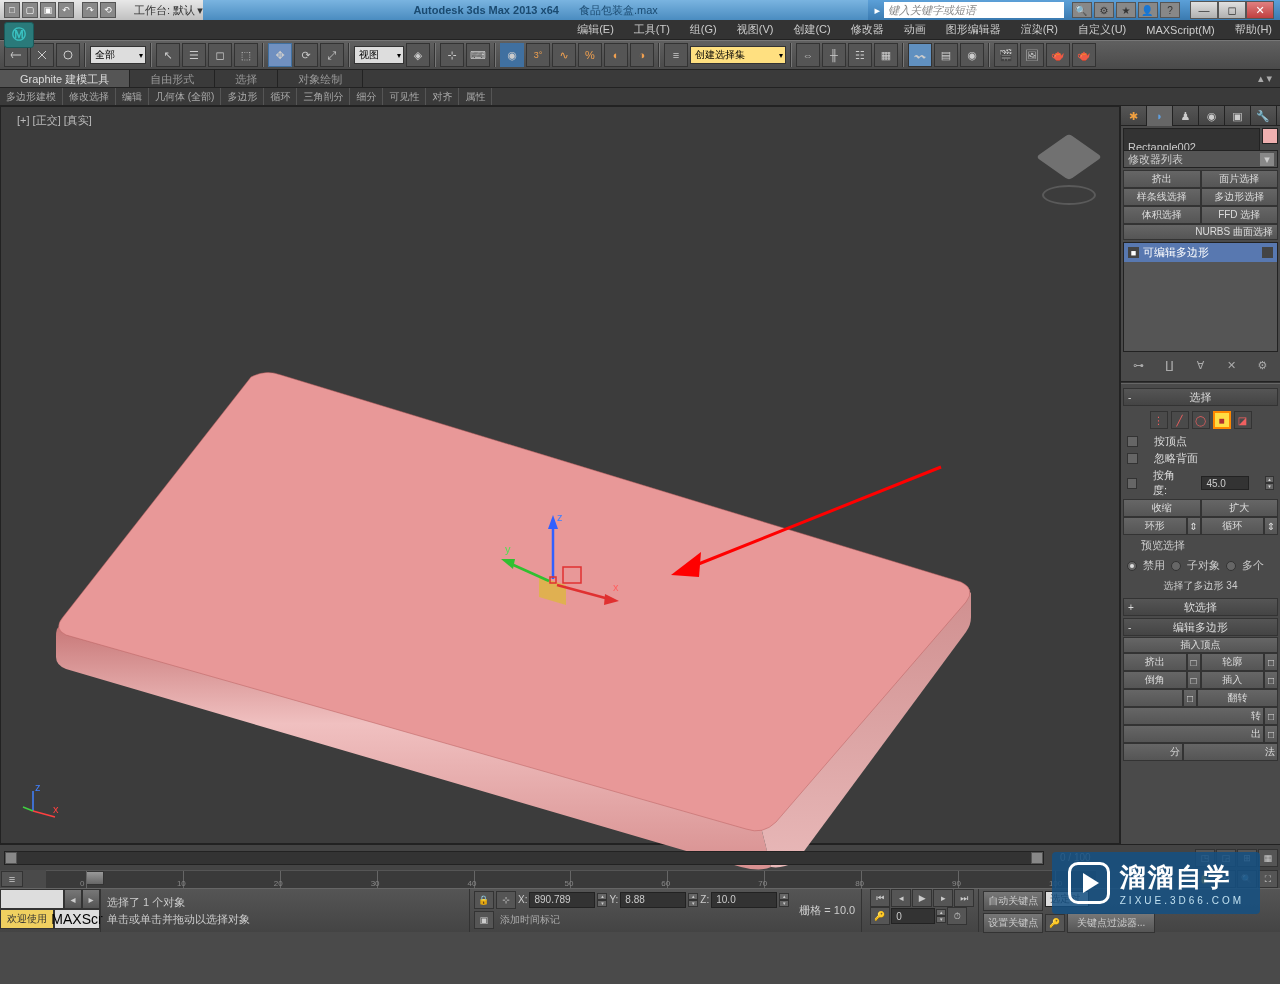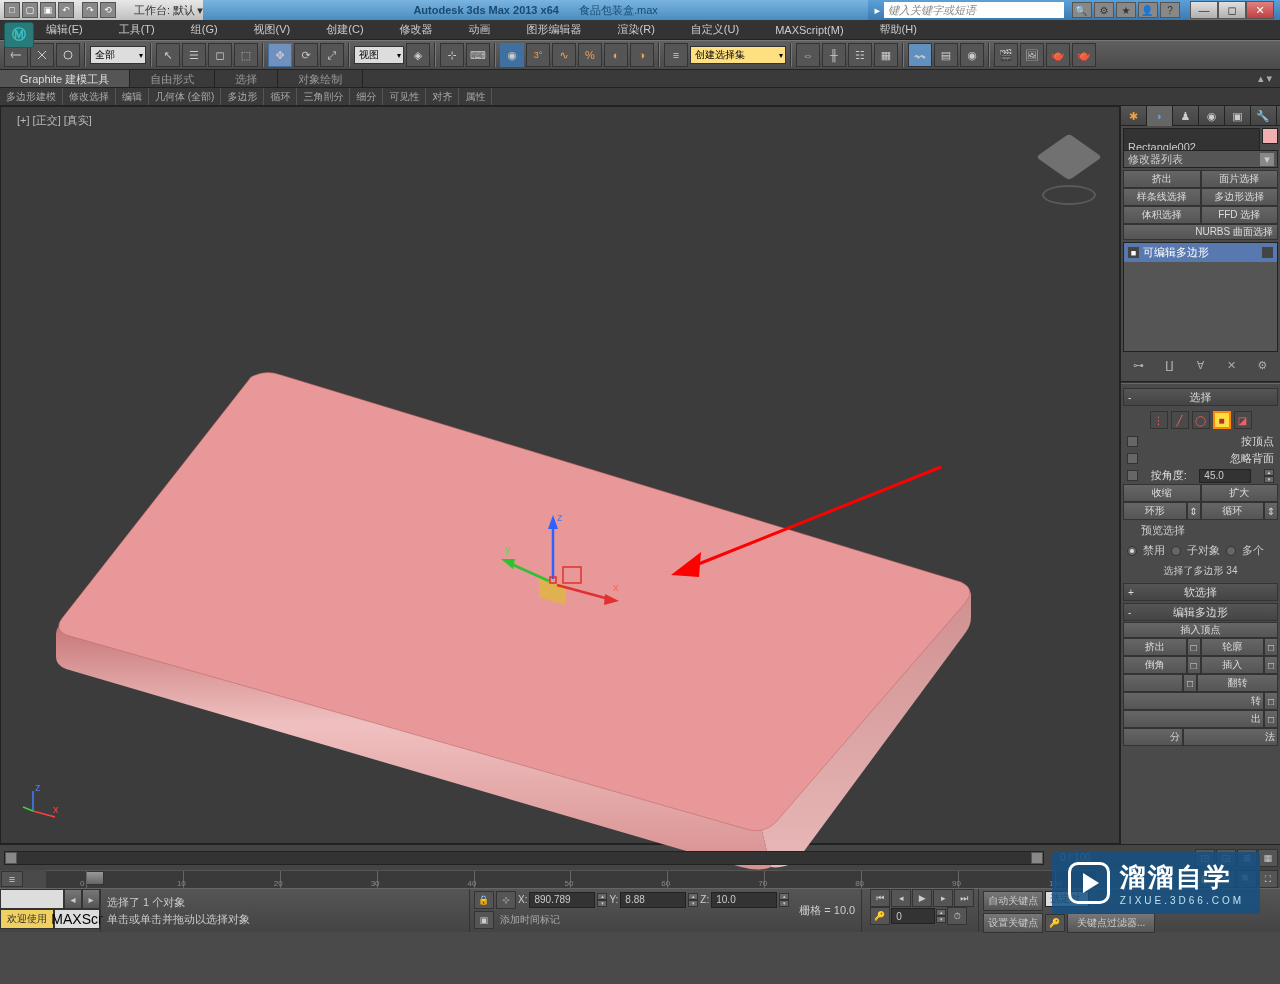--- a/index.html
+++ b/index.html
@@ -23,7 +23,7 @@
 .win-btn.close { background: linear-gradient(#e08080,#c04040); color: #fff; }
 
 
-.menu-bar { height: 20px; background: #333; display: flex; align-items: center; padding-left: 38px; gap: 20px; border-bottom: 1px solid #222; }
+.menu-bar { height: 20px; background: #333; display: flex; align-items: center; padding-left: 38px; gap: 4px; border-bottom: 1px solid #222; justify-content: flex-end; }
 .app-logo { position: absolute; left: 4px; top: 22px; width: 30px; height: 26px; background: #2a7a7a; border: 1px solid #1a5a5a; border-radius: 3px; z-index: 10; display: flex; align-items: center; justify-content: center; color: #3ac0c0; font-size: 14px; font-weight: bold; }
 .menu-item { color: #ccc; padding: 2px 8px; cursor: pointer; }
 

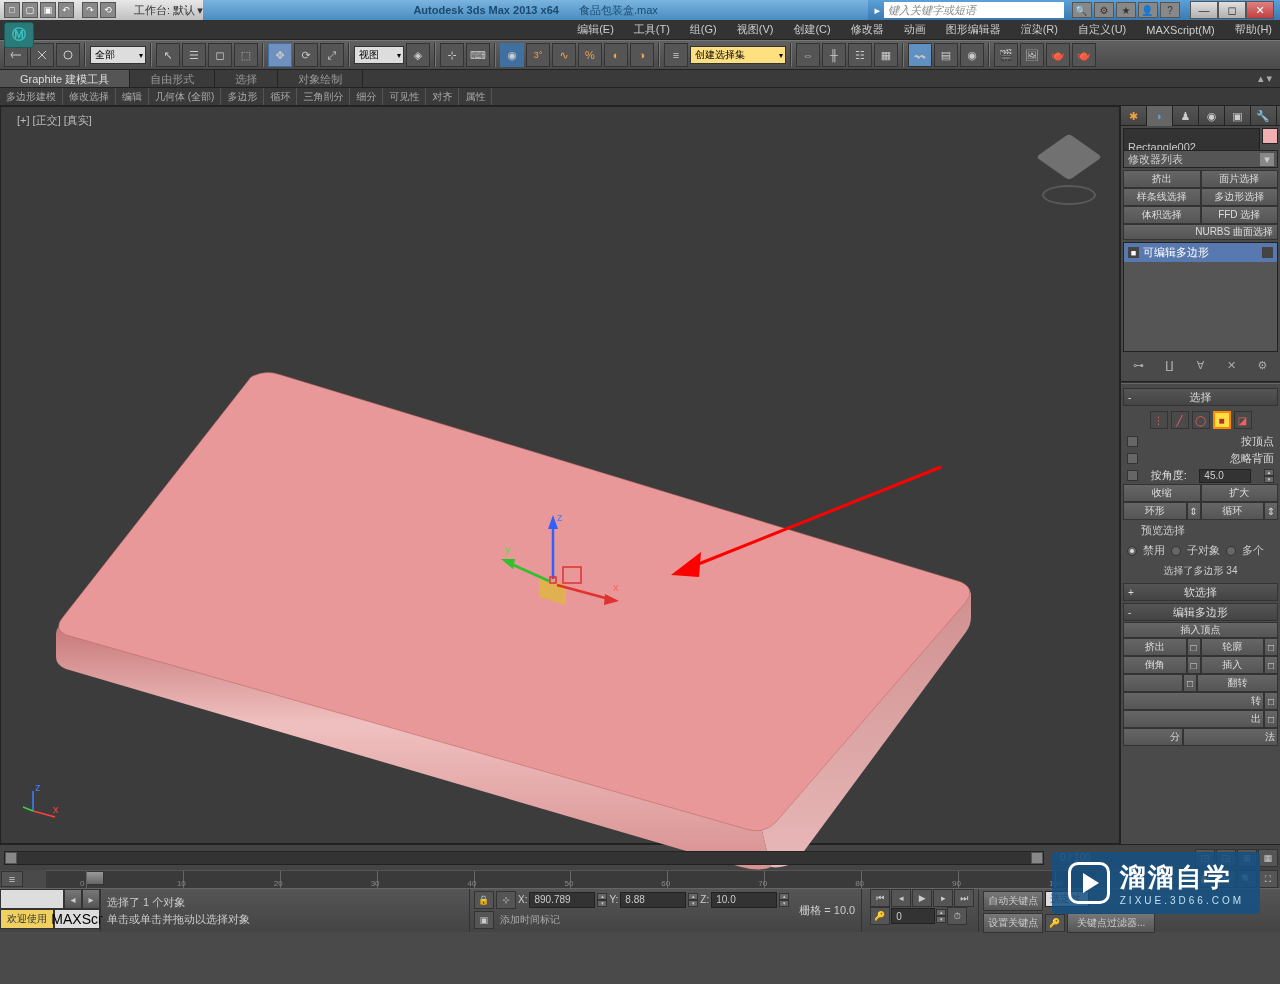--- a/index.html
+++ b/index.html
@@ -85,7 +85,7 @@
 .sel-icon { width: 18px; height: 18px; border: 1px solid #333; display: flex; align-items: center; justify-content: center; font-size: 10px; }
 .sel-icon.red { color: #f06060; }
 .sel-icon.active { background: #ffdd44; border: 2px solid #ff8800; color: #b03030; }
-.rp-check-row { display: flex; align-items: center; padding: 1px 6px; gap: 5px; font-size: 10px; color: #ddd; justify-content: space-between; }
+.rp-check-row { display: flex; align-items: center; padding: 1px 6px; gap: 16px; font-size: 10px; color: #ddd; }
 .rp-check { width: 11px; height: 11px; border: 1px solid #333; background: #666; }
 .rp-spinner { width: 52px; height: 14px; background: #333; border: 1px solid #222; color: #ccc; padding: 0 4px; font-size: 10px; display: flex; align-items: center; }
 .rp-spin-btns { width: 10px; display: flex; flex-direction: column; }

